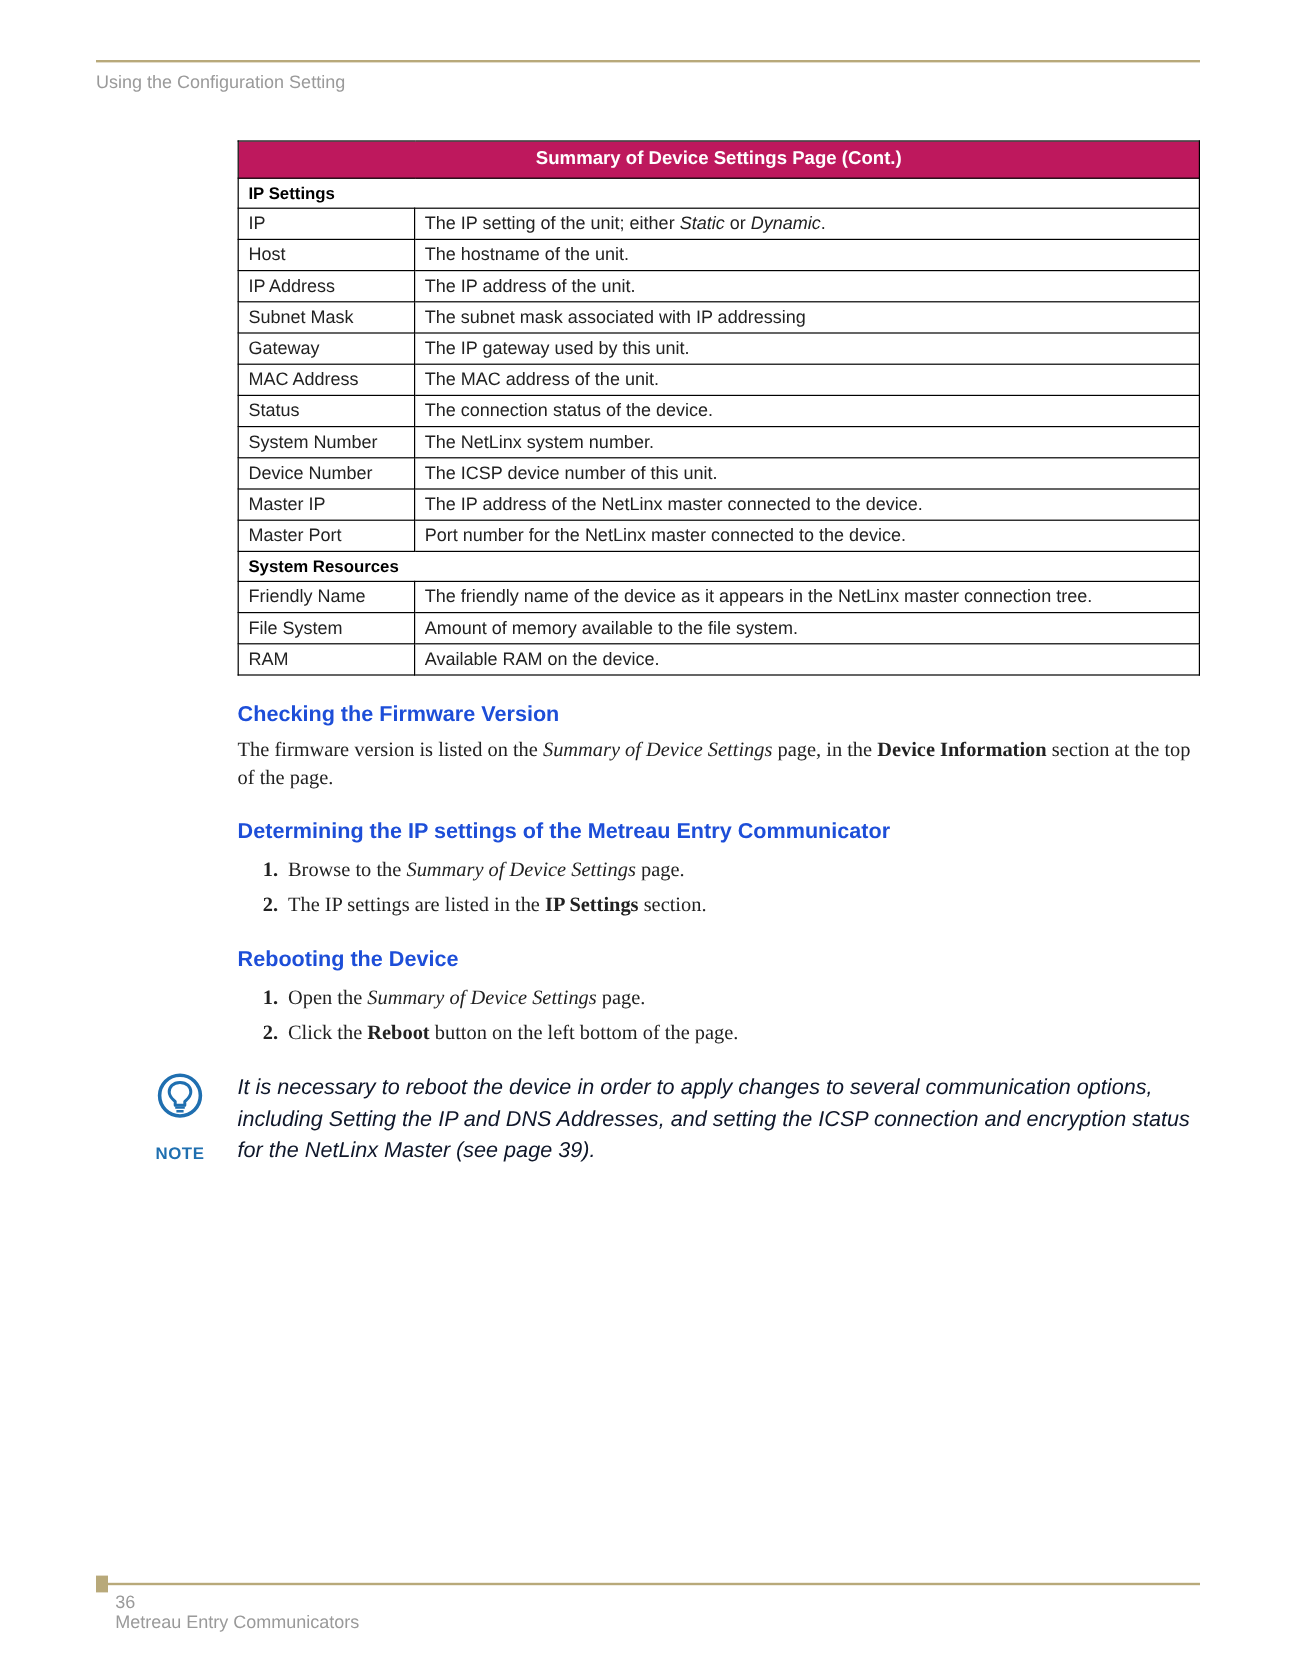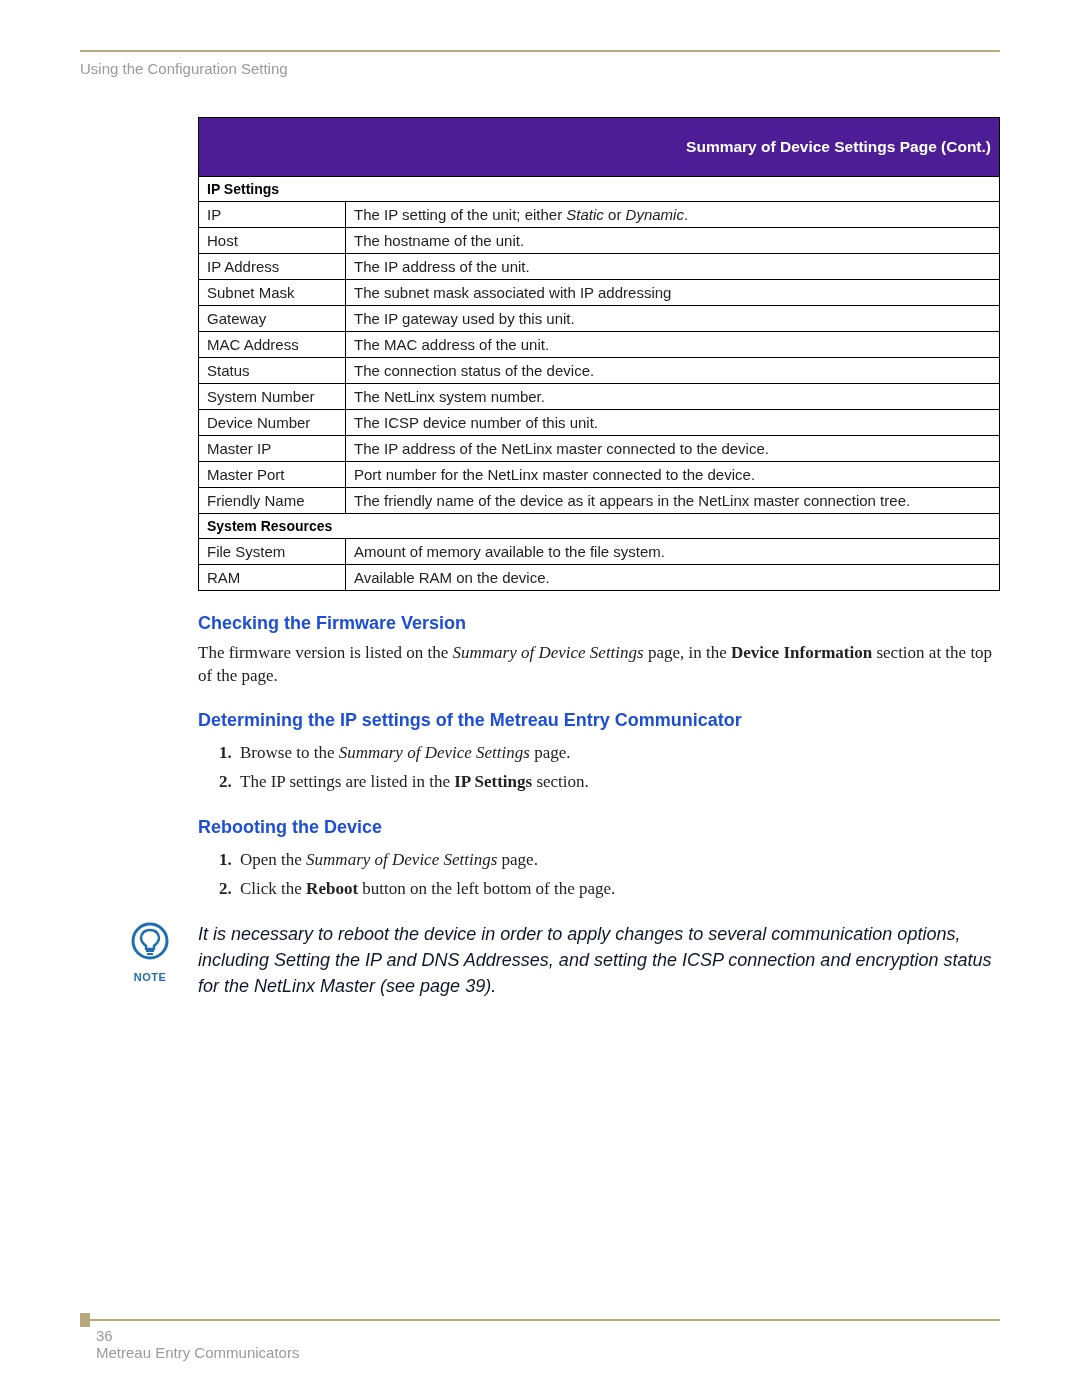--- a/index.html
+++ b/index.html
@@ -40,11 +40,11 @@
     font-size: 15px;
   }
   table.settings th.title {
-    background: #4c1d95;
+    background: #be185d;
     color: #fff;
-    text-align: right;
-    font-weight: bold;
-    padding: 20px 8px;
+    text-align: center;
+    font-weight: bold;
+    padding: 6px 8px;
     border: 1px solid #000;
     font-size: 15.5px;
   }

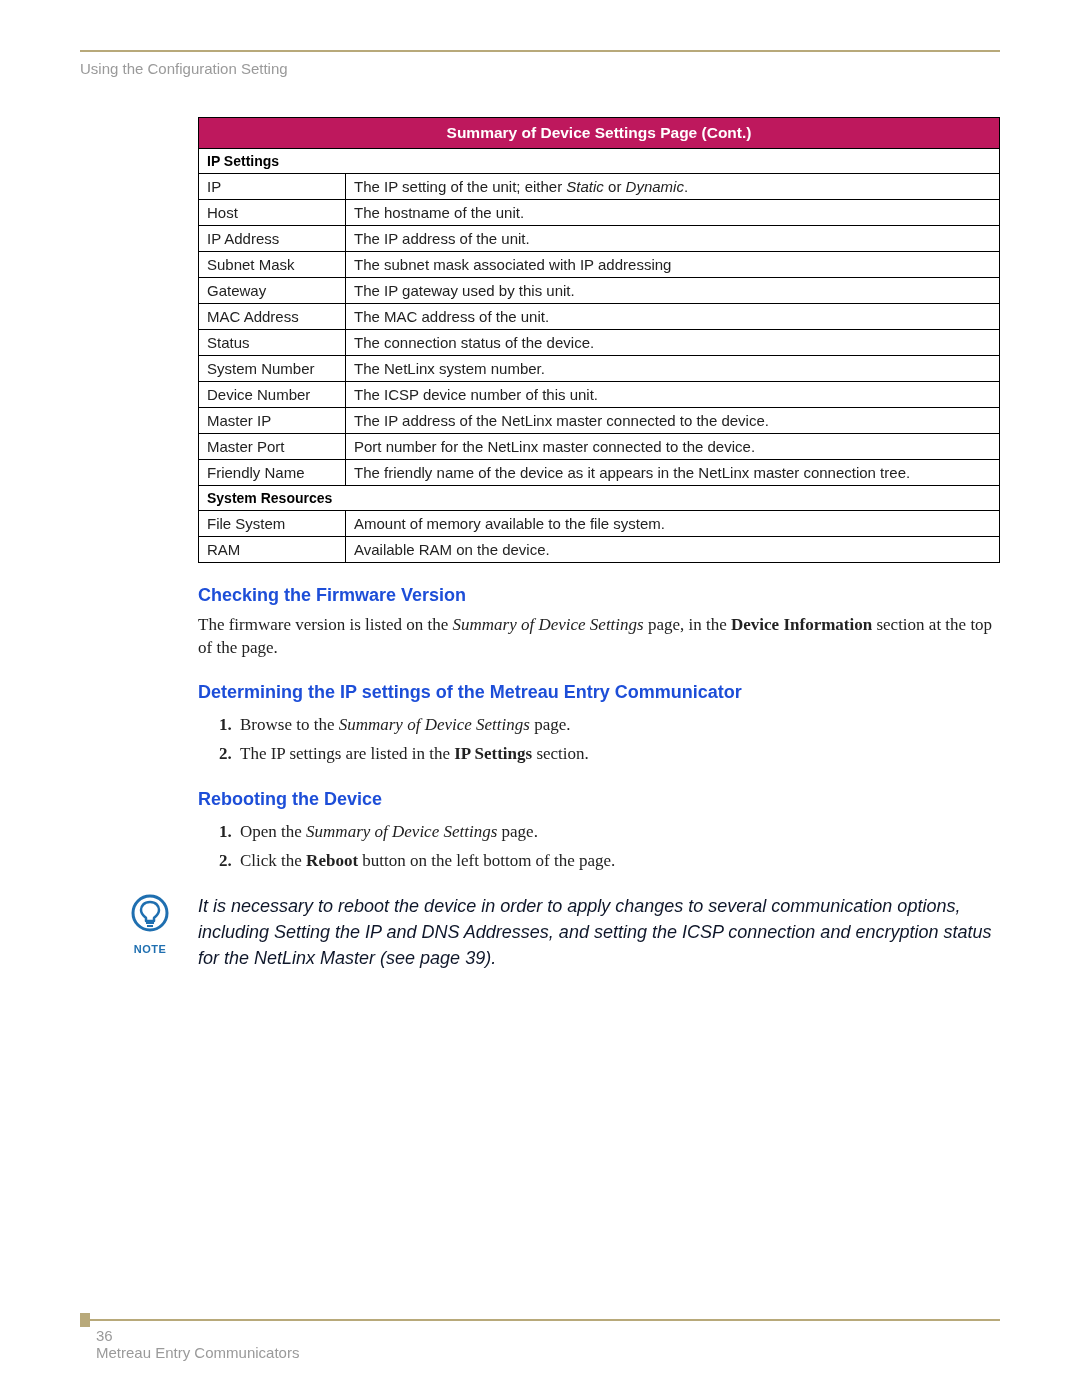--- a/index.html
+++ b/index.html
@@ -227,12 +227,12 @@
             <td class="desc">Port number for the NetLinx master connected to the device.</td>
           </tr>
       <tr>
+            <th class="section" colspan="2">System Resources</th>
+          </tr>
+
+      <tr>
             <td class="label">Friendly Name</td>
             <td class="desc">The friendly name of the device as it appears in the NetLinx master connection tree.</td>
-          </tr>
-
-      <tr>
-            <th class="section" colspan="2">System Resources</th>
           </tr>
       <tr>
             <td class="label">File System</td>

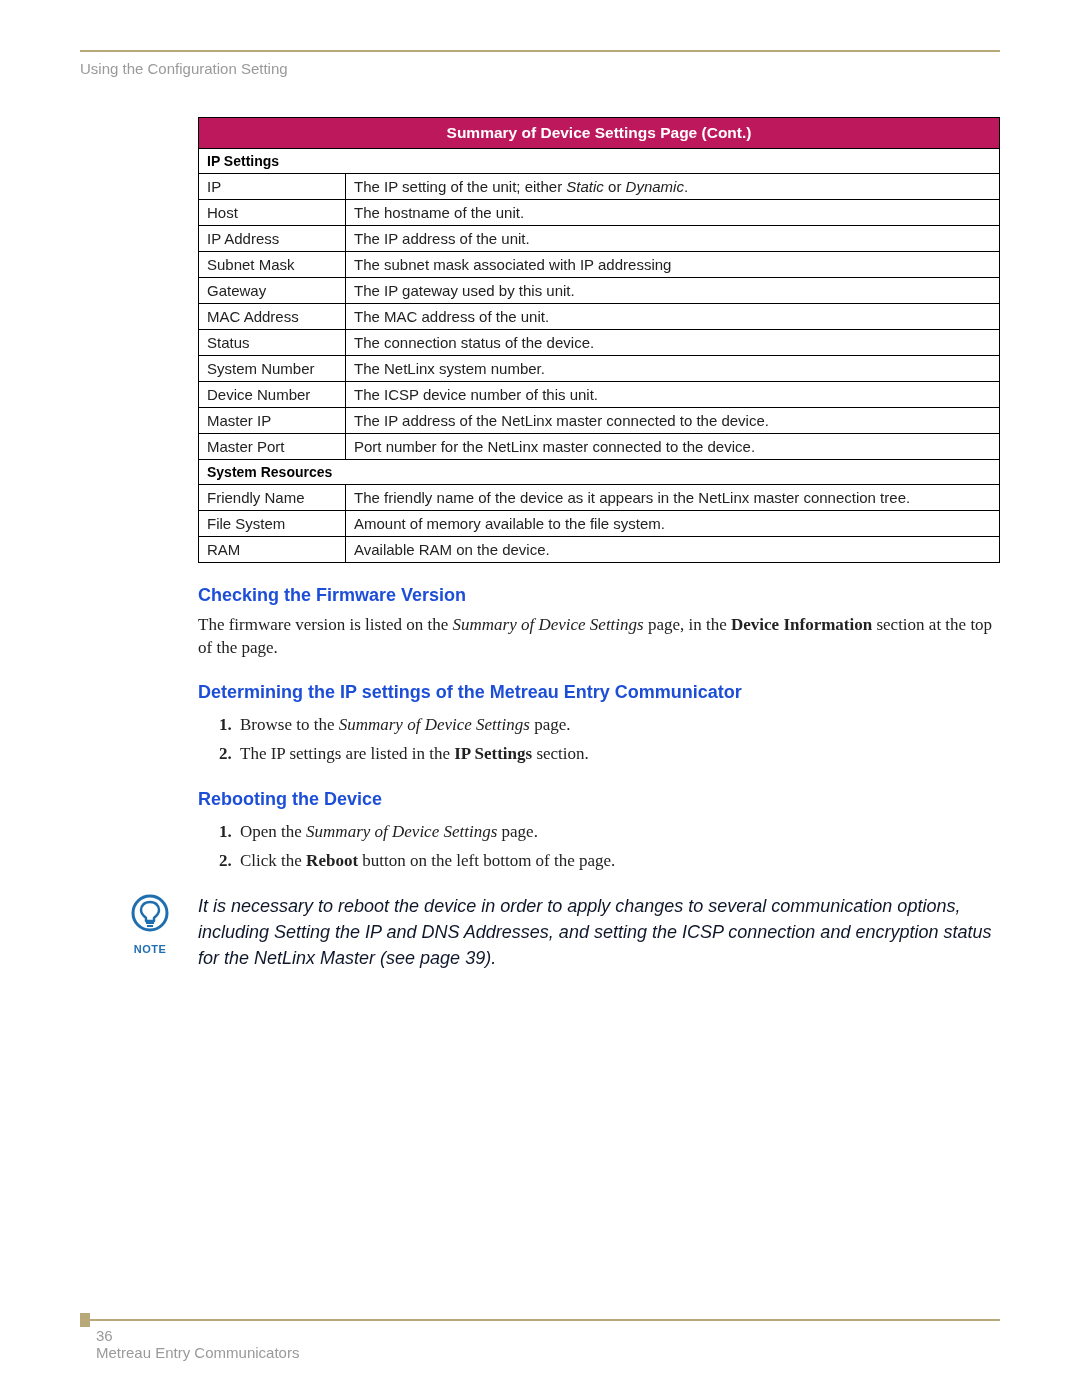--- a/index.html
+++ b/index.html
@@ -112,11 +112,11 @@
   }
   .note-icon svg { display: block; margin: 0 auto; }
   .note-icon .lbl {
-    font-size: 11px;
+    font-size: 14px;
     font-weight: bold;
     color: #1f6fb0;
     letter-spacing: 0.5px;
-    margin-top: 10px;
+    margin-top: 20px;
   }
   .note-text {
     font-family: Arial, Helvetica, sans-serif;

